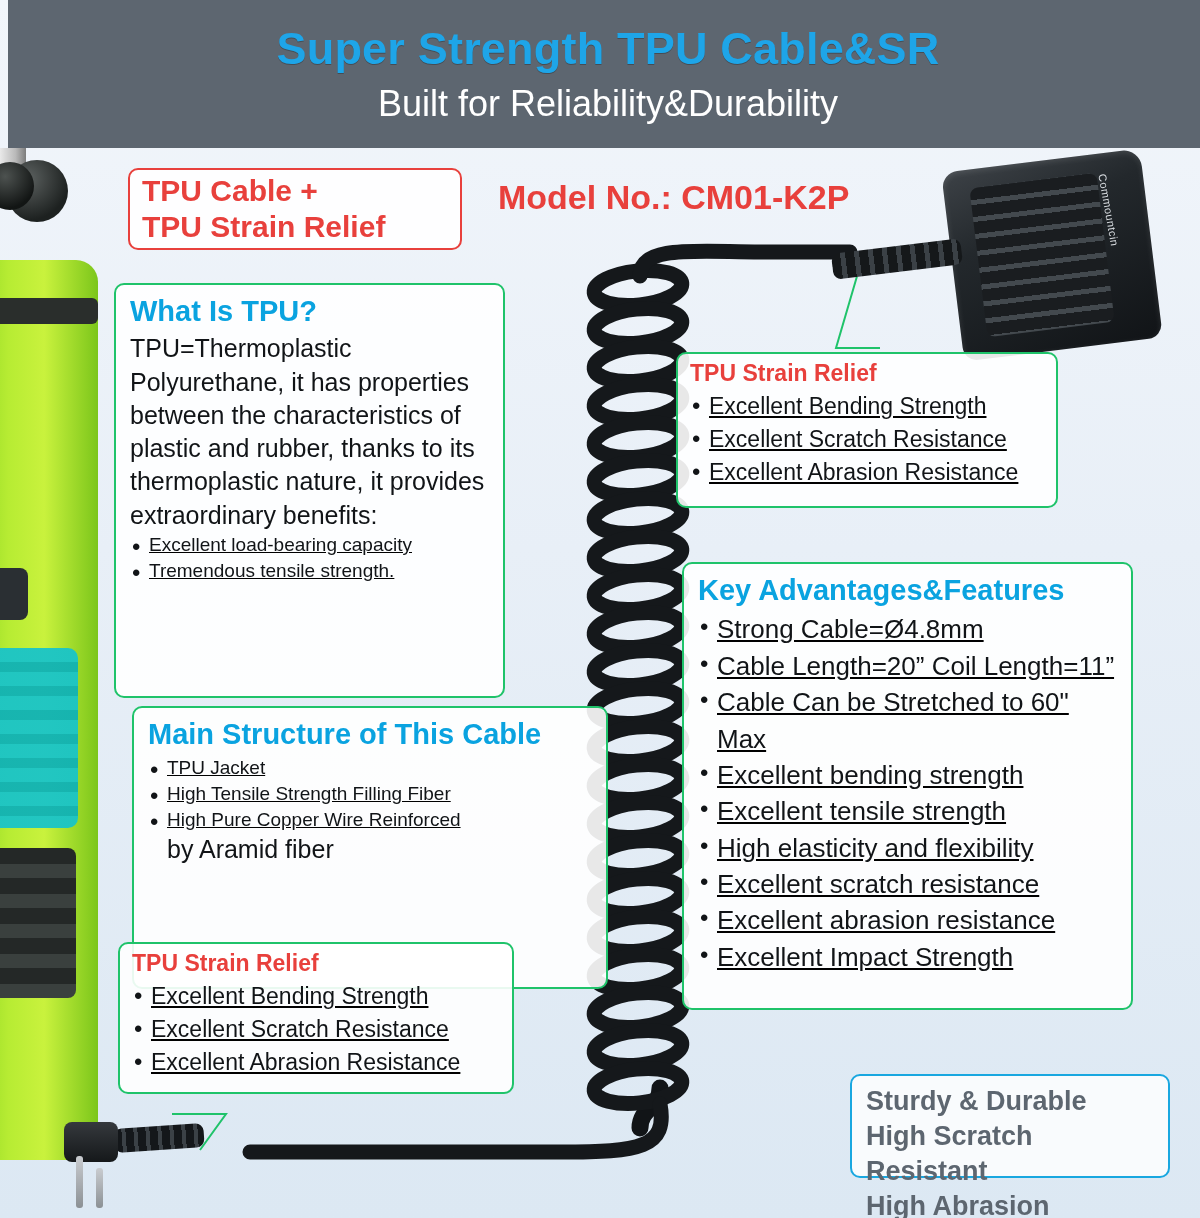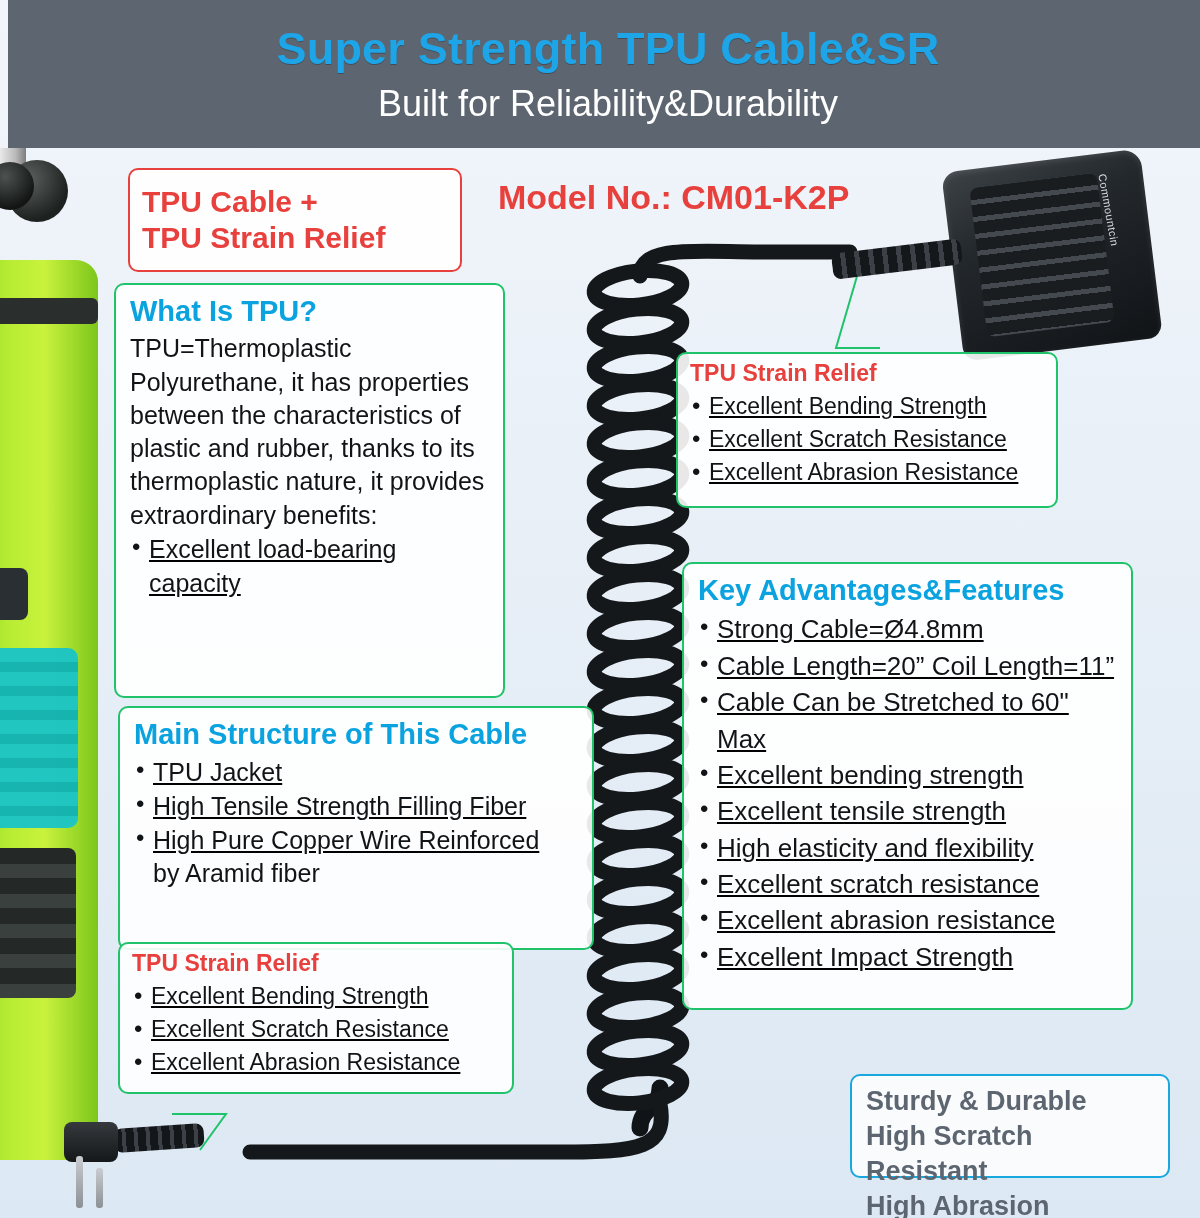--- a/index.html
+++ b/index.html
@@ -283,7 +283,7 @@
 
   
   #tpu-title-box {
-    left: 128px; top: 168px; width: 334px; height: 104px;
+    left: 128px; top: 168px; width: 334px; height: 82px;
     display: flex; flex-direction: column; justify-content: center;
     padding: 4px 12px;
   }

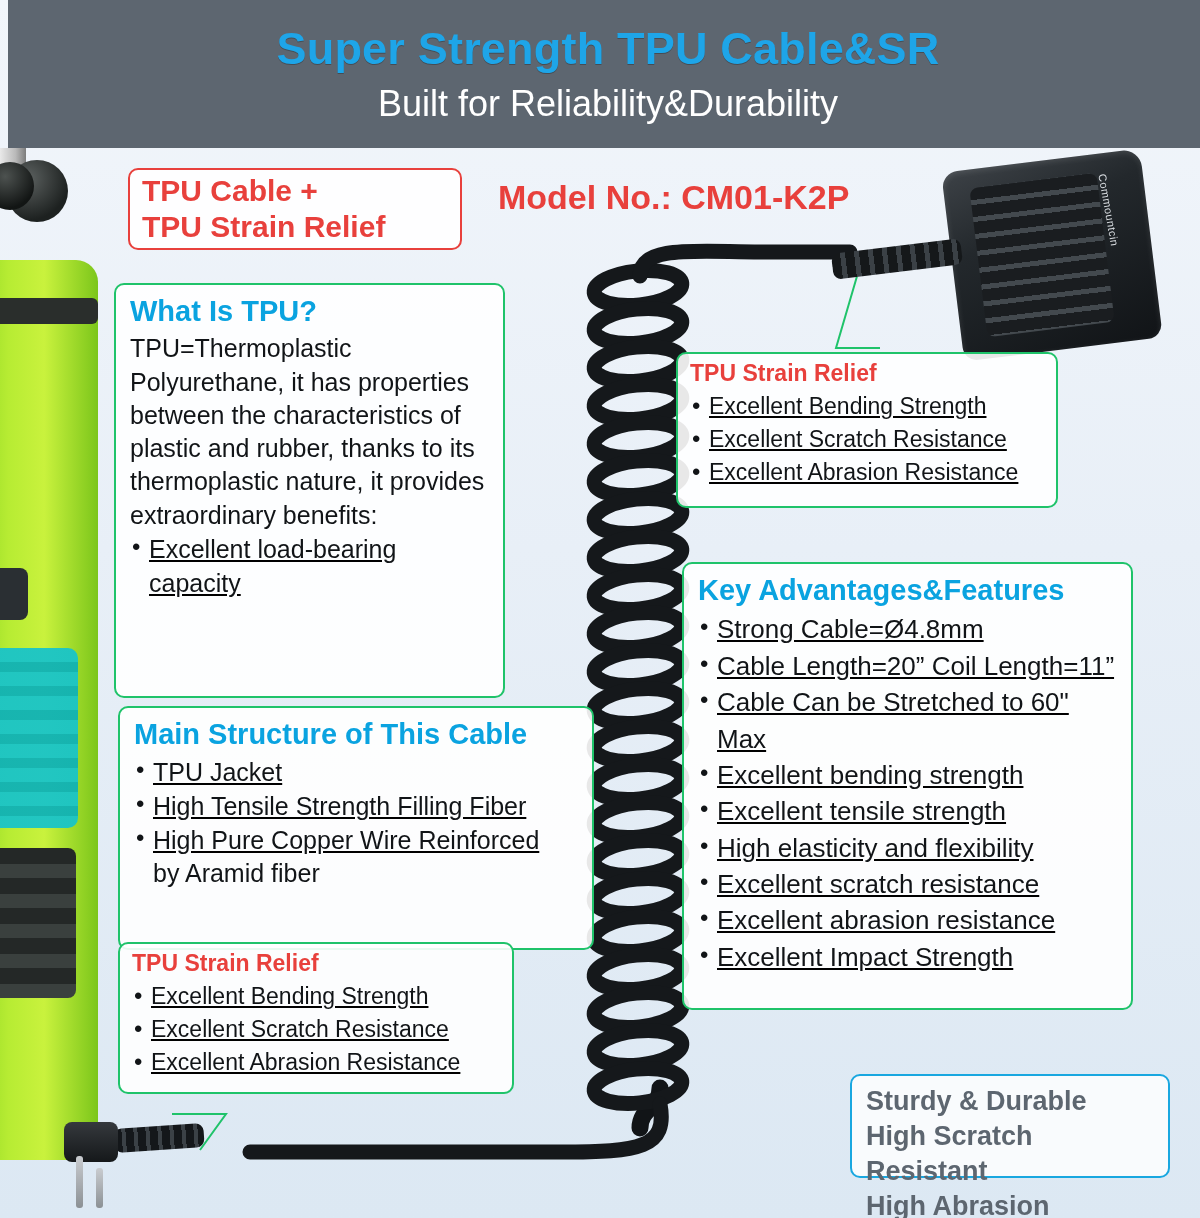--- a/index.html
+++ b/index.html
@@ -265,7 +265,7 @@
   }
   ul.list li {
     color: #111417;
-    font-size: 25px;
+    font-size: 19px;
     line-height: 1.36;
     position: relative;
     padding-left: 19px;

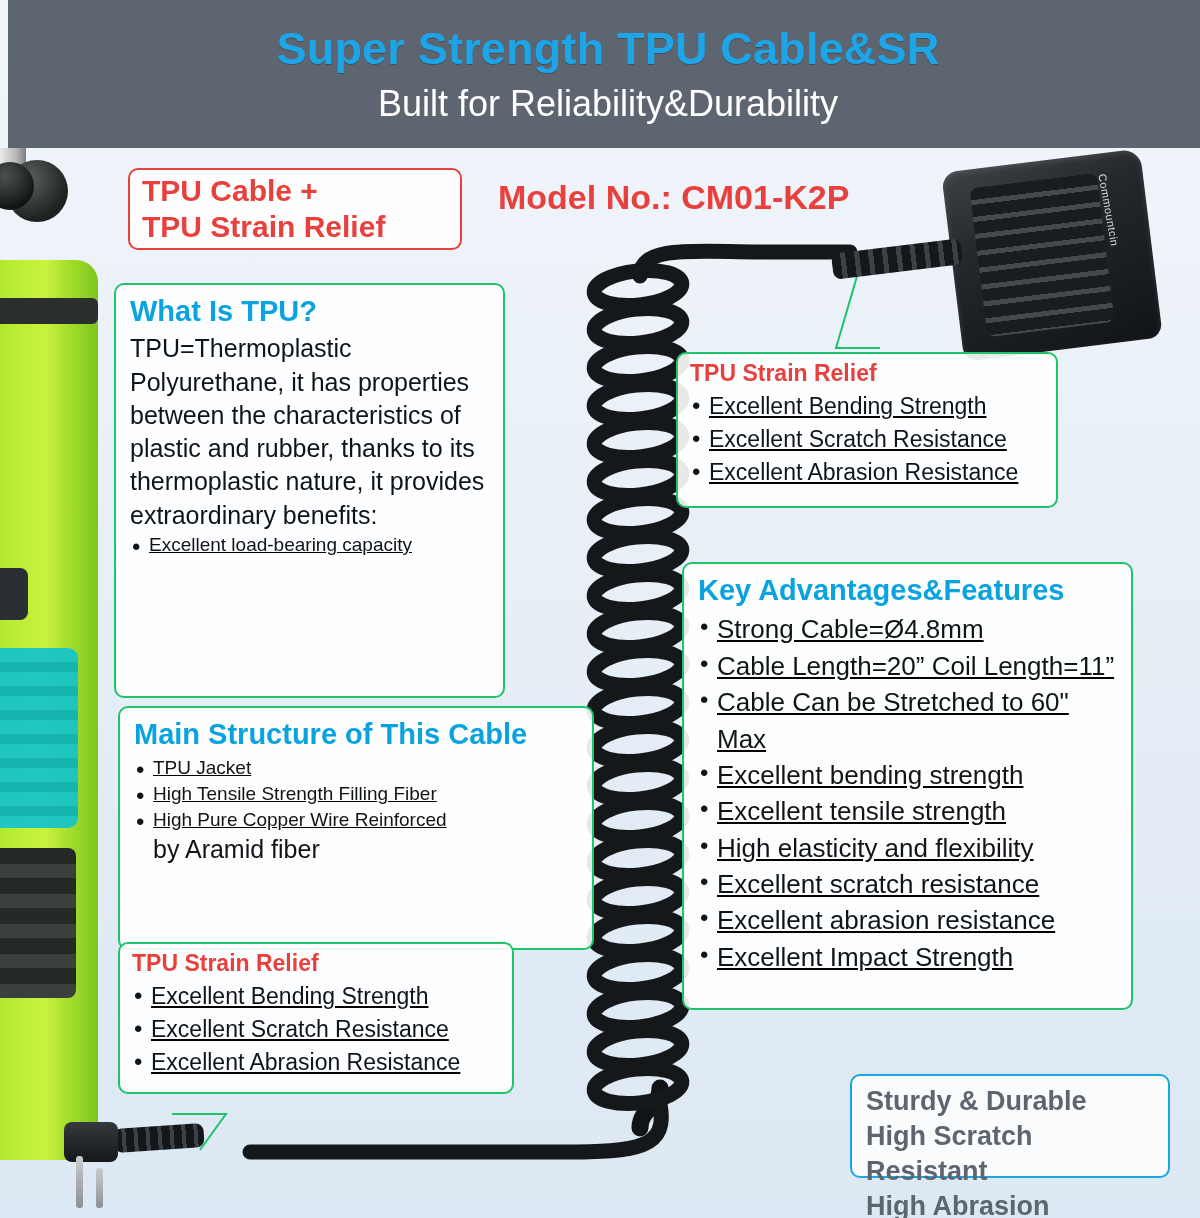--- a/index.html
+++ b/index.html
@@ -413,6 +413,7 @@
     <div class="para">TPU=Thermoplastic Polyurethane, it has properties between the characteristics of plastic and rubber, thanks to its thermoplastic nature, it provides extraordinary benefits:</div>
     <ul class="list">
       <li>Excellent load-bearing capacity</li>
+      <li>Tremendous tensile strength.</li>
     </ul>
   </div>
 

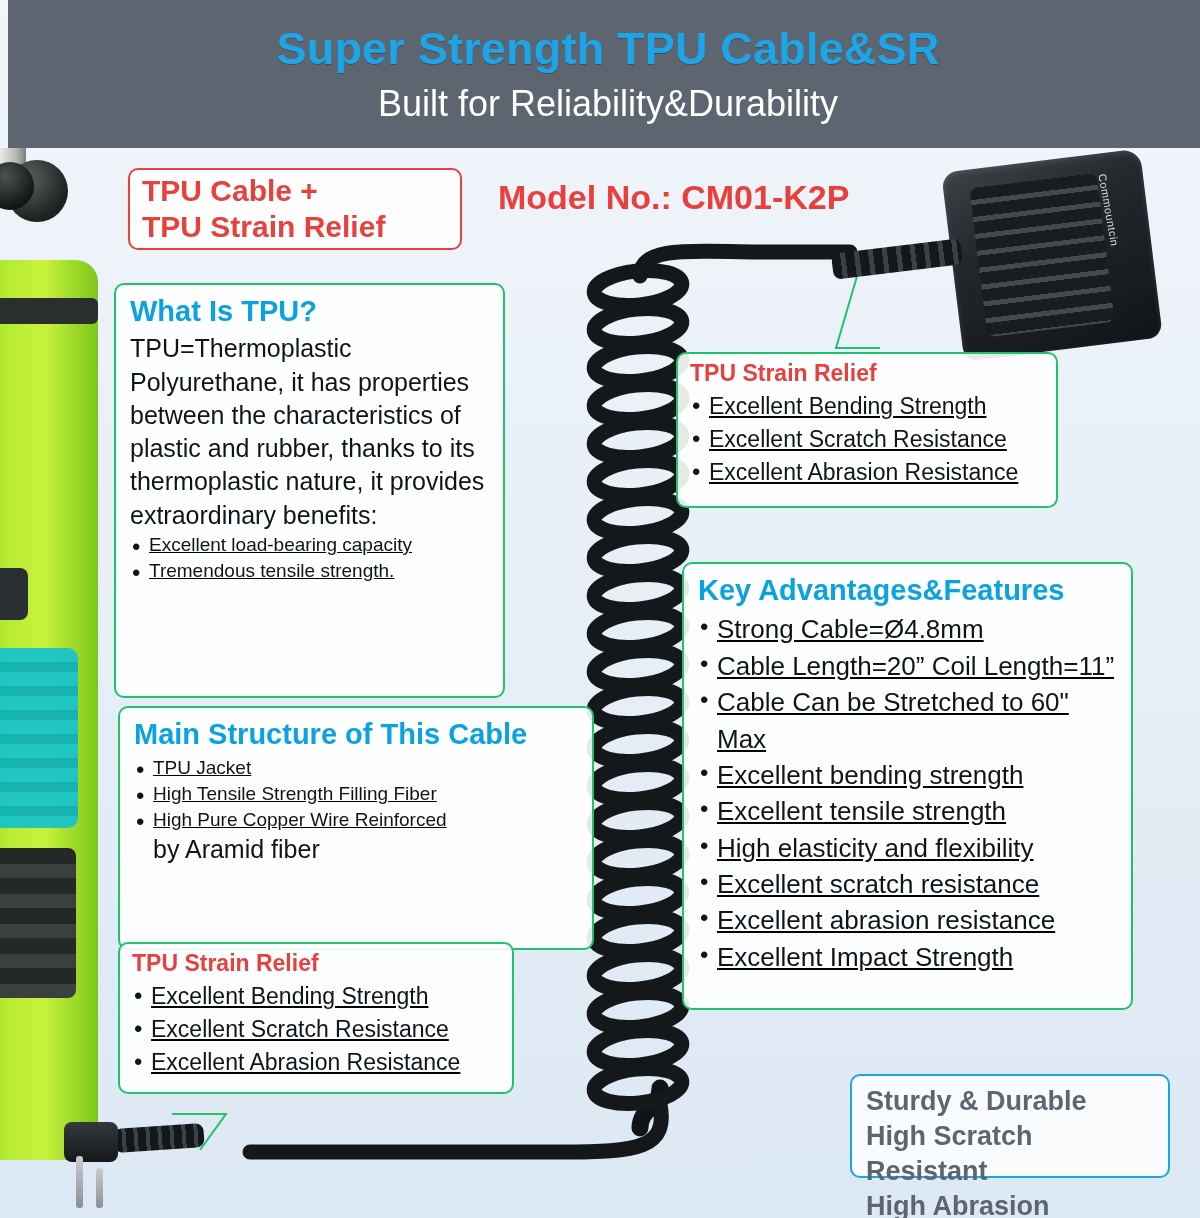--- a/index.html
+++ b/index.html
@@ -298,7 +298,7 @@
     left: 114px; top: 283px; width: 391px; height: 415px;
   }
   #main-structure {
-    left: 118px; top: 706px; width: 476px; height: 244px;
+    left: 132px; top: 706px; width: 476px; height: 283px;
   }
   #strain-left {
     left: 118px; top: 942px; width: 396px; height: 152px;

